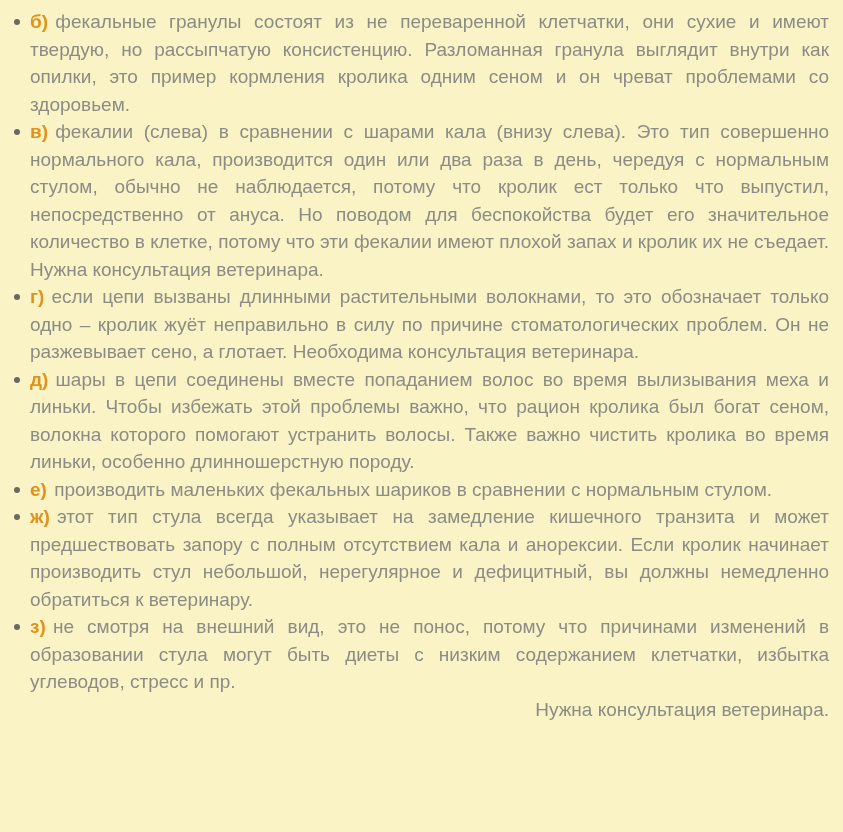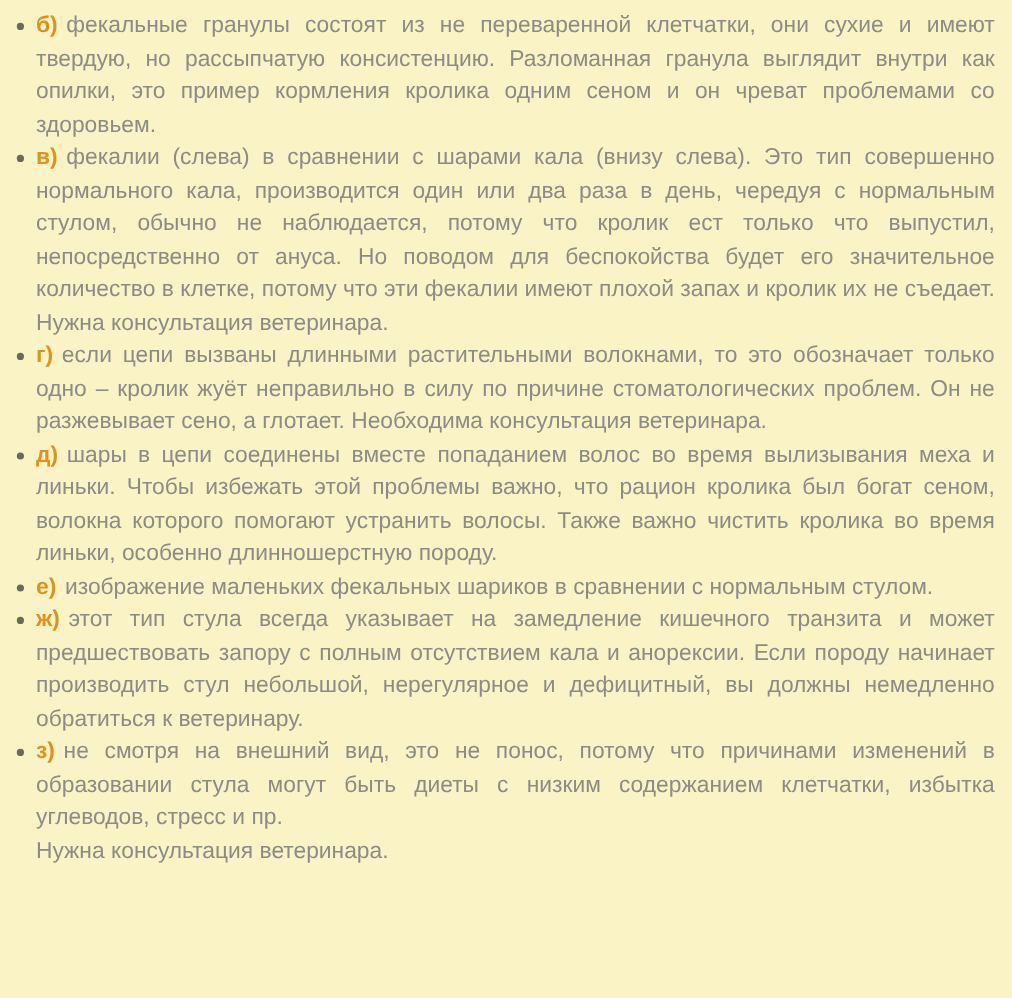--- a/index.html
+++ b/index.html
@@ -72,7 +72,7 @@
 
   <div class="item">
     <span class="bullet" style="background: rgb(105, 105, 92);"></span>
-    <p class="para"><b class="item-label" style="color: rgb(224, 146, 26);">е)</b><span>изображение маленьких фекальных шариков в сравнении с нормальным стулом.</span></p>
+    <p class="para"><b class="item-label" style="color: rgb(224, 146, 26);">е)</b><span>производить маленьких фекальных шариков в сравнении с нормальным стулом.</span></p>
   </div>
 
   <div class="item">

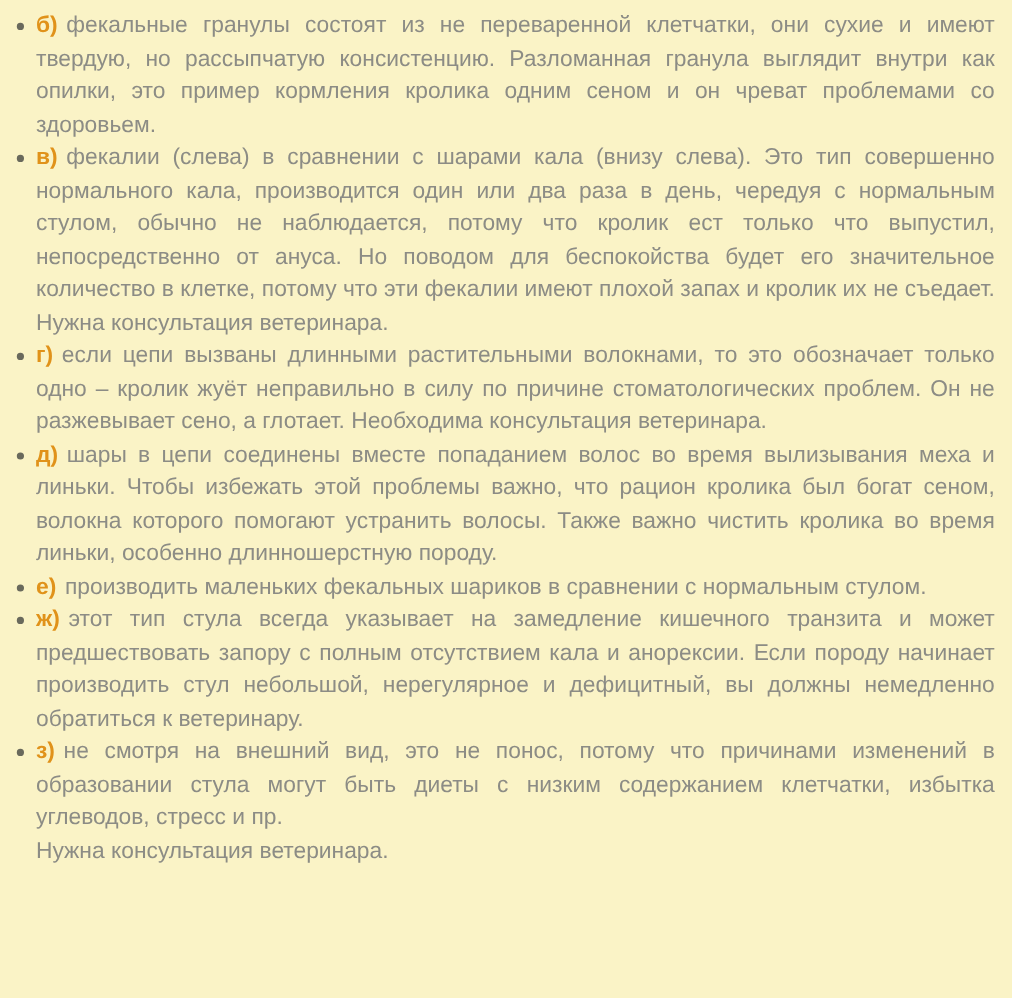--- a/index.html
+++ b/index.html
@@ -77,7 +77,7 @@
 
   <div class="item">
     <span class="bullet" style="background: rgb(105, 105, 92);"></span>
-    <p class="para"><b class="item-label" style="color: rgb(224, 146, 26);">ж)</b><span>этот тип стула всегда указывает на замедление кишечного транзита и может предшествовать запору с полным отсутствием кала и анорексии. Если породу начинает производить стул небольшой, нерегулярное и дефицитный, вы должны немедленно обратиться к ветеринару.</span></p>
+    <p class="para"><b class="item-label" style="color: rgb(224, 146, 26);">ж)</b><span>этот тип стула всегда указывает на замедление кишечного транзита и может предшествовать запору с полным отсутствием кала и анорексии. Если кролик начинает производить стул небольшой, нерегулярное и дефицитный, вы должны немедленно обратиться к ветеринару.</span></p>
   </div>
 
   <div class="item">

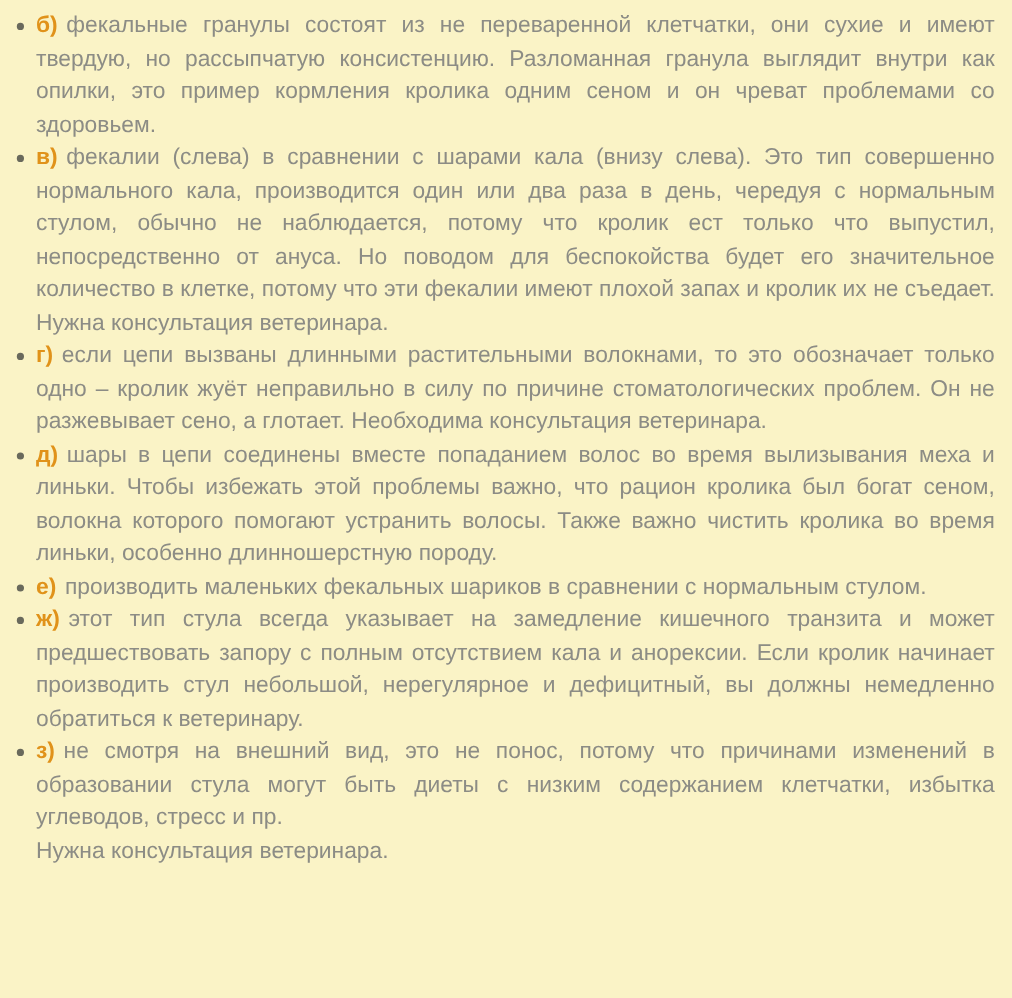--- a/index.html
+++ b/index.html
@@ -36,7 +36,7 @@
     text-align: justify;
   }
   .para.last {
-    text-align: left;
+    text-align: right;
   }
   .item-label {
     font-weight: bold;

